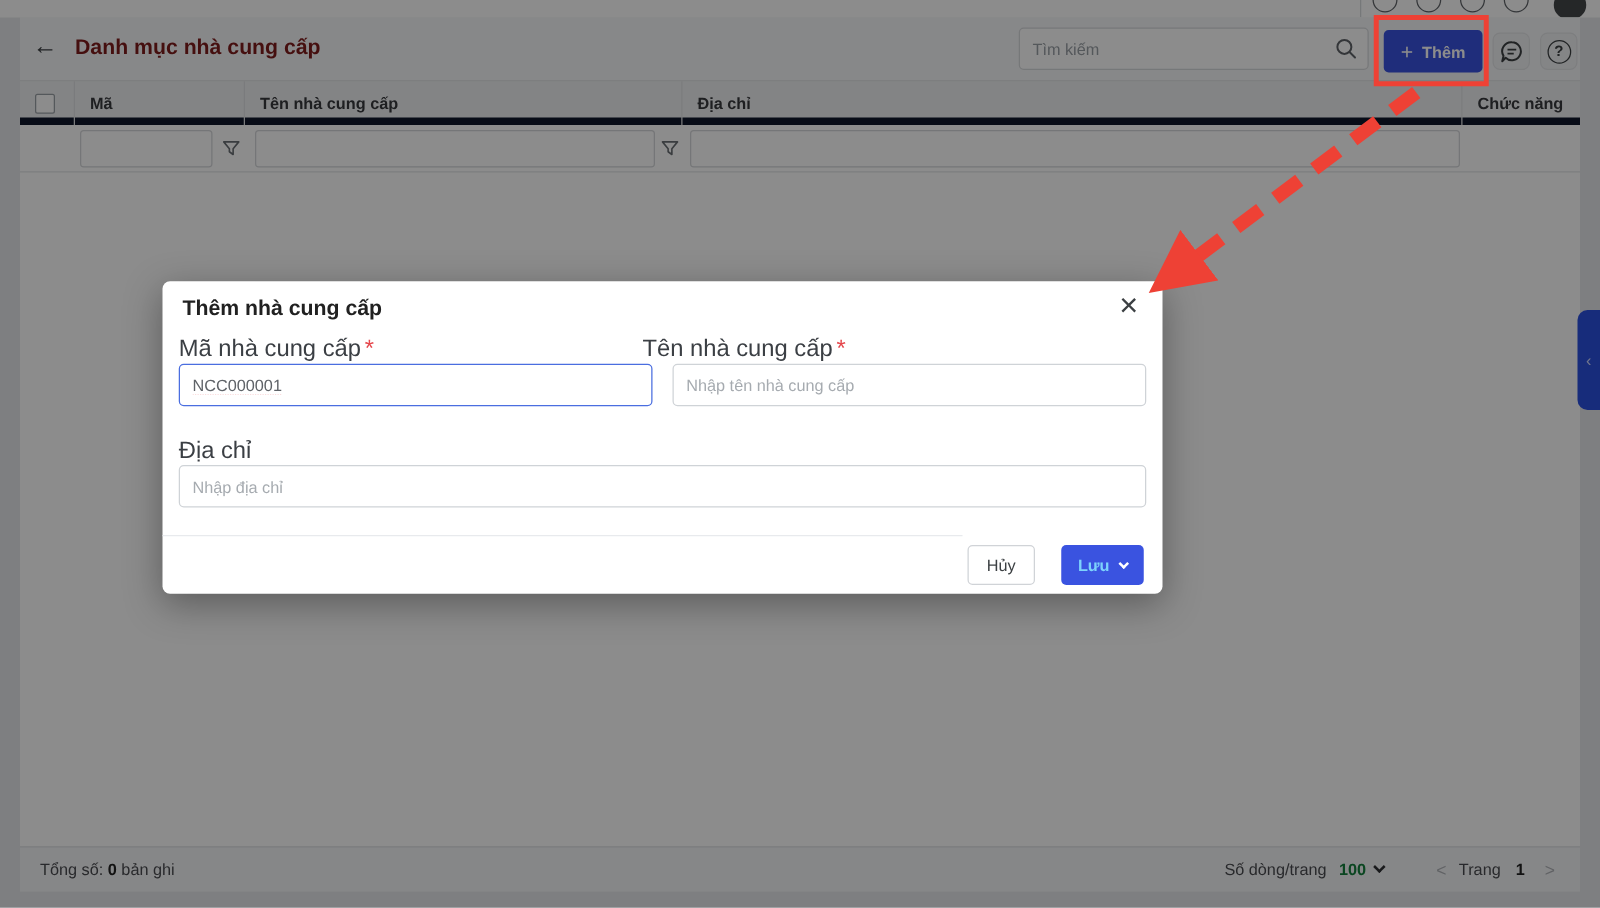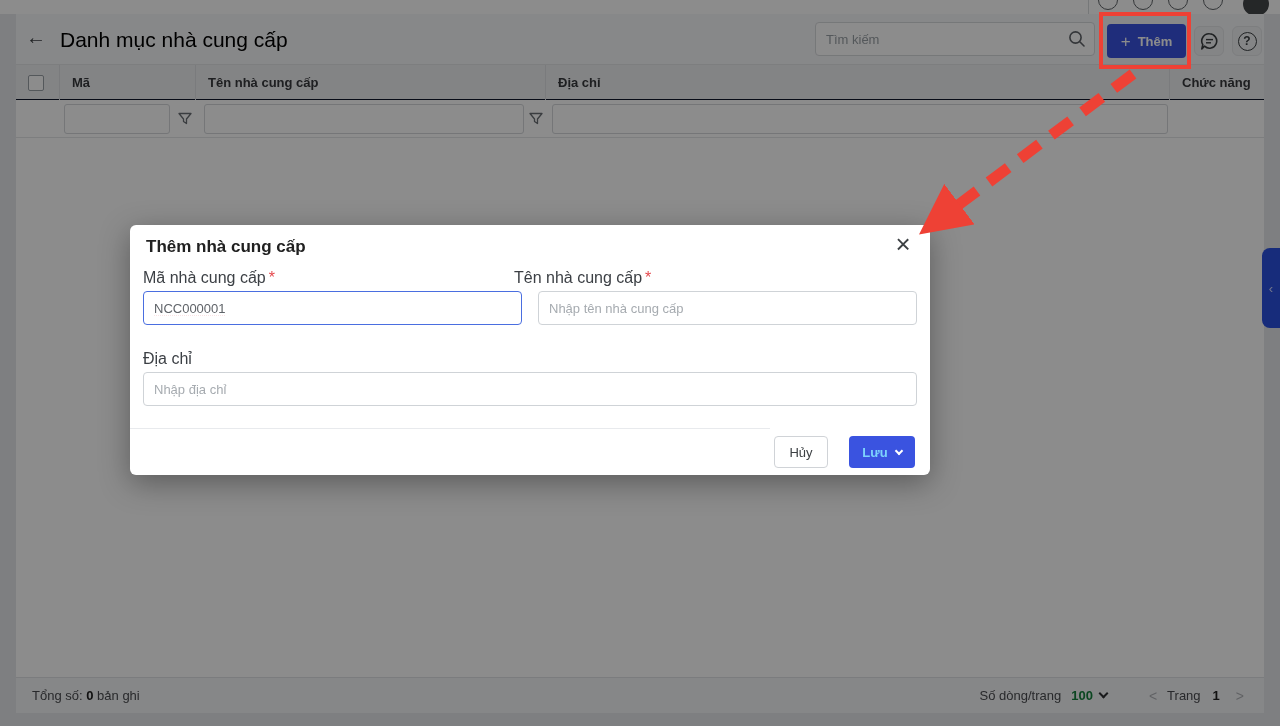--- a/index.html
+++ b/index.html
@@ -19,7 +19,7 @@
   
   #page-header { position:absolute; left:0; top:0; width:1248px; height:50px; background:#f6f7f9; }
   #back-arrow { position:absolute; left:10px; top:12px; font-size:20px; color:#3c4043; cursor:pointer; }
-  #page-title { position:absolute; left:44px; top:14px; font-size:21px; font-weight:400; color:#000000; }
+  #page-title { position:absolute; left:44px; top:14px; font-size:17px; font-weight:700; color:#7f1d1d; }
   #search-box { position:absolute; left:799px; top:8px; width:280px; height:34px; background:#fff;
     border:1px solid #d8dadd; border-radius:4px; }
   #search-box input { position:absolute; left:10px; top:1px; width:230px; height:30px; border:none; outline:none;

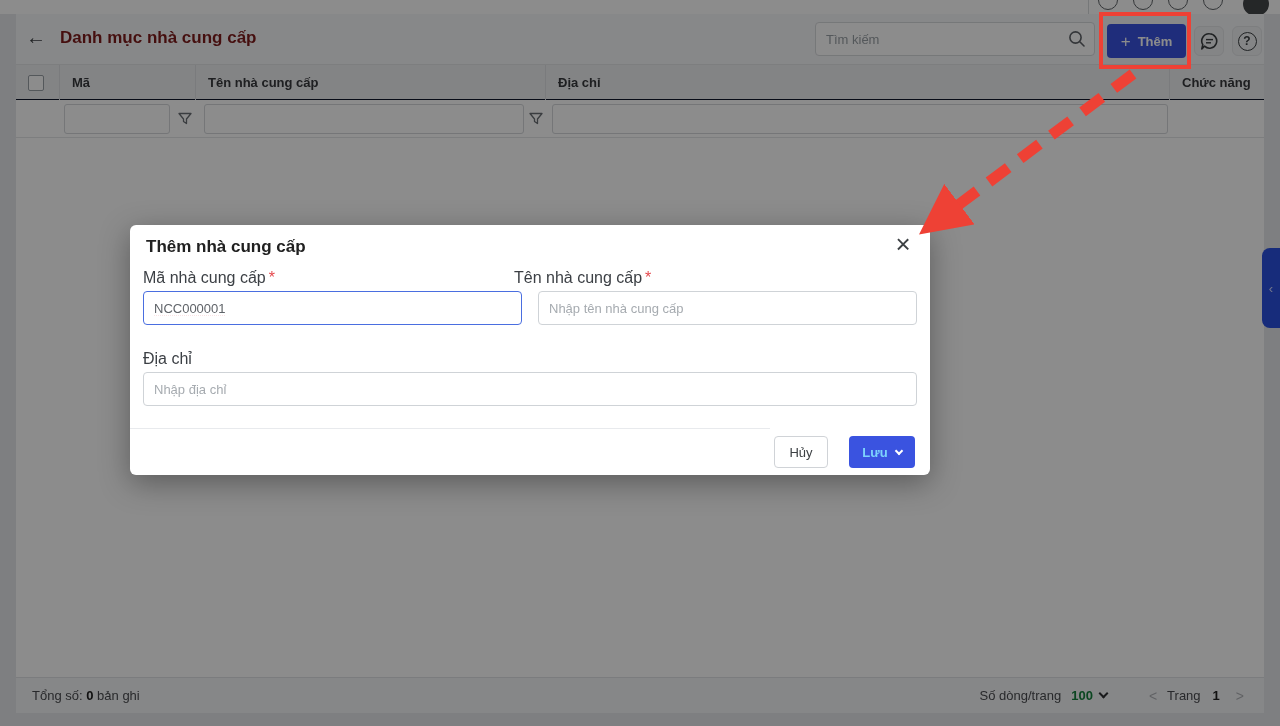--- a/index.html
+++ b/index.html
@@ -39,7 +39,7 @@
 
   
   #thead { position:absolute; left:0; top:50px; width:1248px; height:36px; background:#eff0f2;
-    border-top:1px solid #e3e5e8; border-bottom:1px solid #0f172a; }
+    border-top:1px solid #e3e5e8; border-bottom:6px solid #0f172a; }
   .th { position:absolute; top:0; height:35px; display:flex; align-items:center; padding-left:12px;
     font-size:13px; font-weight:700; color:#37393d; border-right:1px solid #dfe1e4; }
   .th-cb { left:0; width:44px; } .th-ma { left:44px; width:136px; }

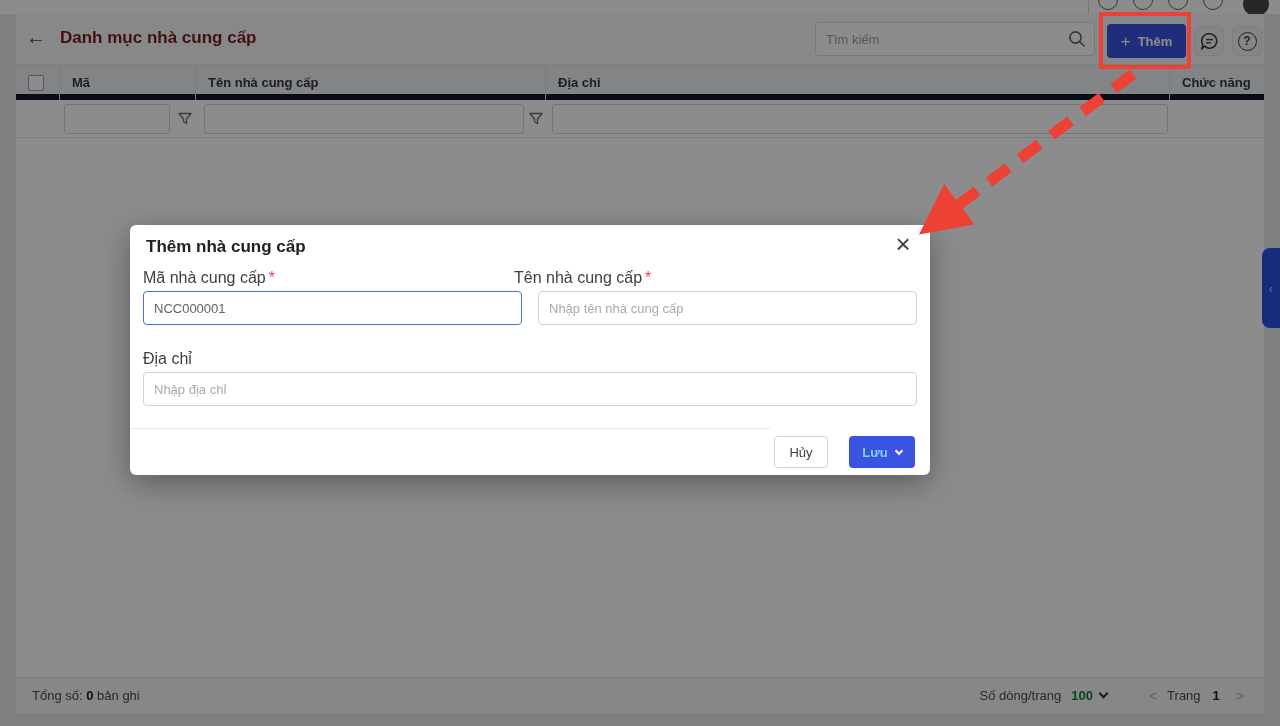--- a/index.html
+++ b/index.html
@@ -80,7 +80,7 @@
   #modal-title { position:absolute; left:16px; top:12px; font-size:17px; font-weight:700; color:#212121; }
   #modal-close { position:absolute; right:14px; top:6px; font-size:26px; color:#3c4043; cursor:pointer;
     width:26px; height:26px; text-align:center; line-height:26px; }
-  .field-label { position:absolute; font-size:16px; color:#3b3f44; }
+  .field-label { position:absolute; font-size:19px; color:#3b3f44; }
   .req { color:#e5484d; margin-left:3px; }
   .m-input { position:absolute; height:32px; border:1px solid #cfd3d7; border-radius:4px; font-size:13px;
     padding:16px 10px; outline:none; color:#5f6368; font-family:"Liberation Sans",sans-serif; }

